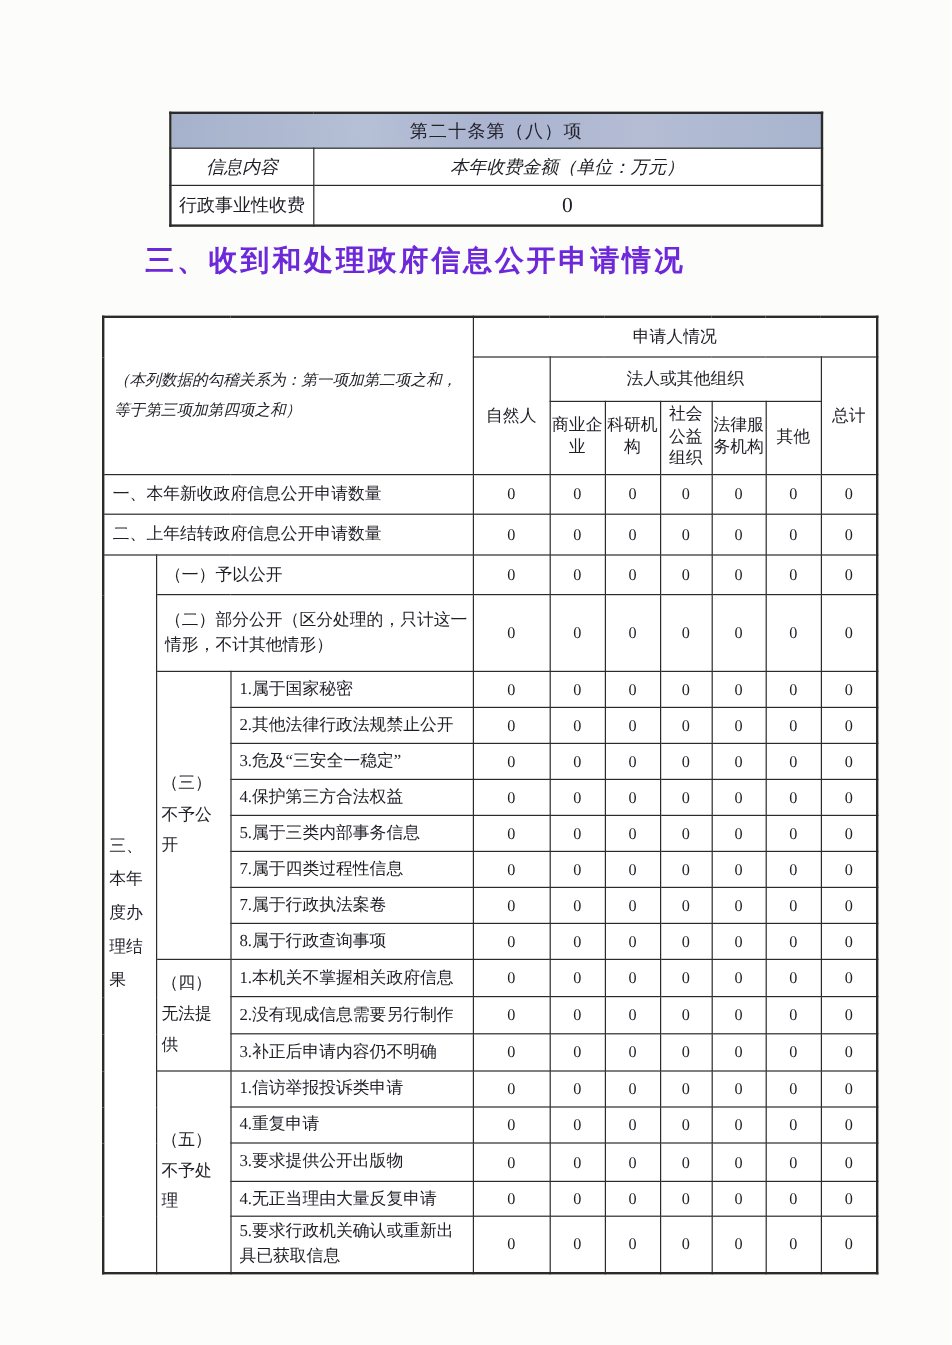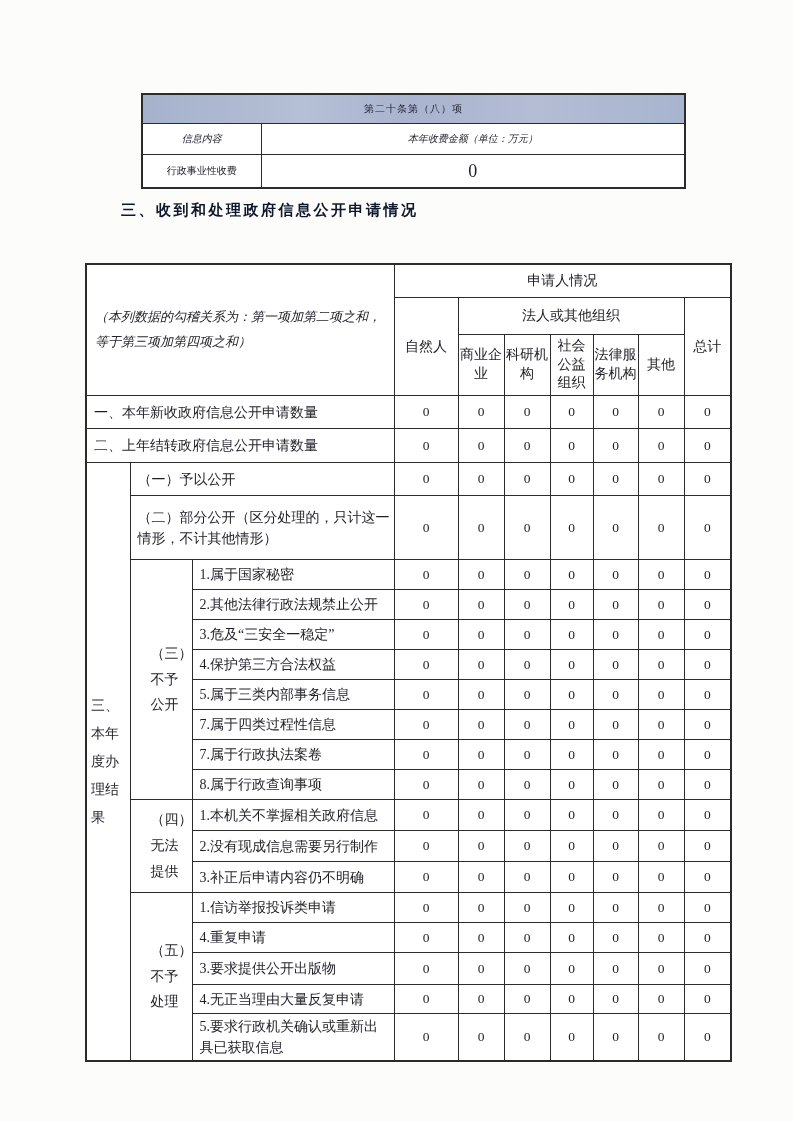--- a/index.html
+++ b/index.html
@@ -15,7 +15,7 @@
 
   
   .t1 { left:141px; top:93px; width:543px; border:2px solid #2b2b2b; }
-  .t1 td { border:1px solid #2b2b2b; text-align:center; vertical-align:middle; font-size:10px; }
+  .t1 td { border:1px solid #2b2b2b; text-align:center; vertical-align:middle; font-size:15px; }
   .t1 .t1-head-cell {
     height:26px;
     background:linear-gradient(90deg,#a6b2cc 0%,#b5bfd5 30%,#aab3cf 50%,#b4bdd4 72%,#a8b4ce 100%);

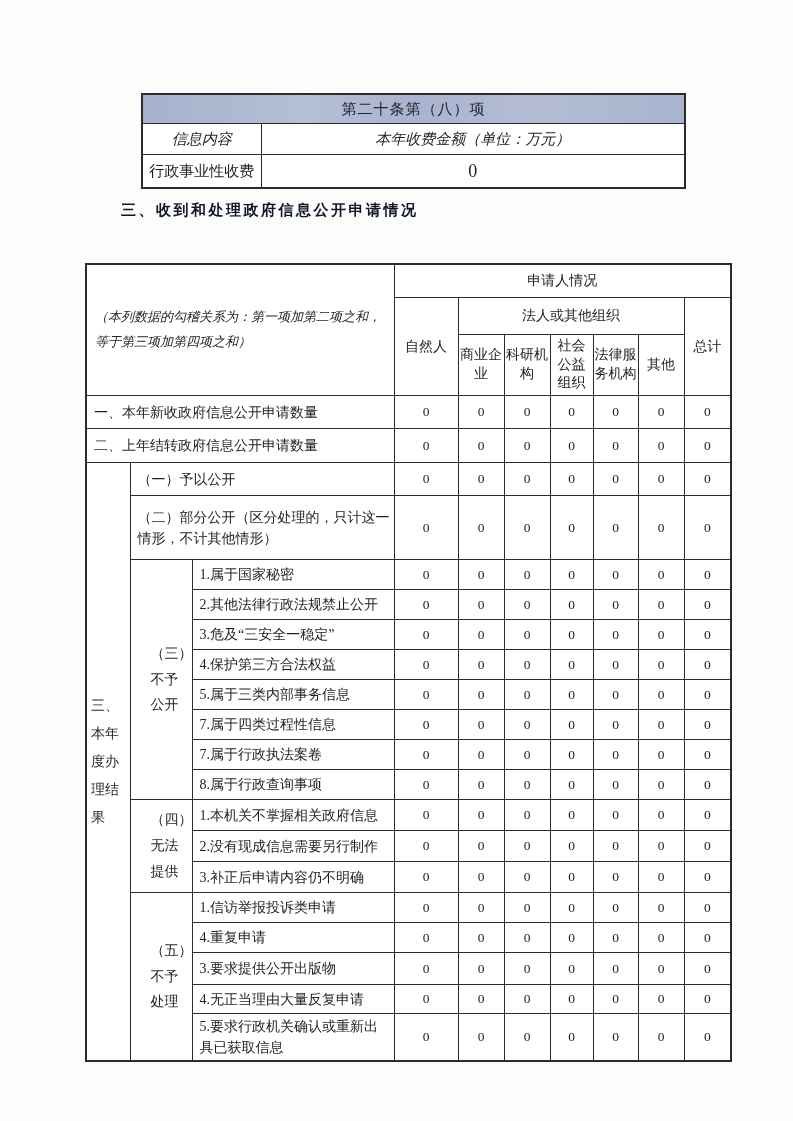--- a/index.html
+++ b/index.html
@@ -28,7 +28,7 @@
   
   .heading {
     position:absolute; left:121px; top:201px; margin:0;
-    font-size:15px; font-weight:bold; letter-spacing:2.5px; color:#0f172a;
+    font-size:24px; font-weight:bold; letter-spacing:2.5px; color:#6d28d9;
   }
 
   

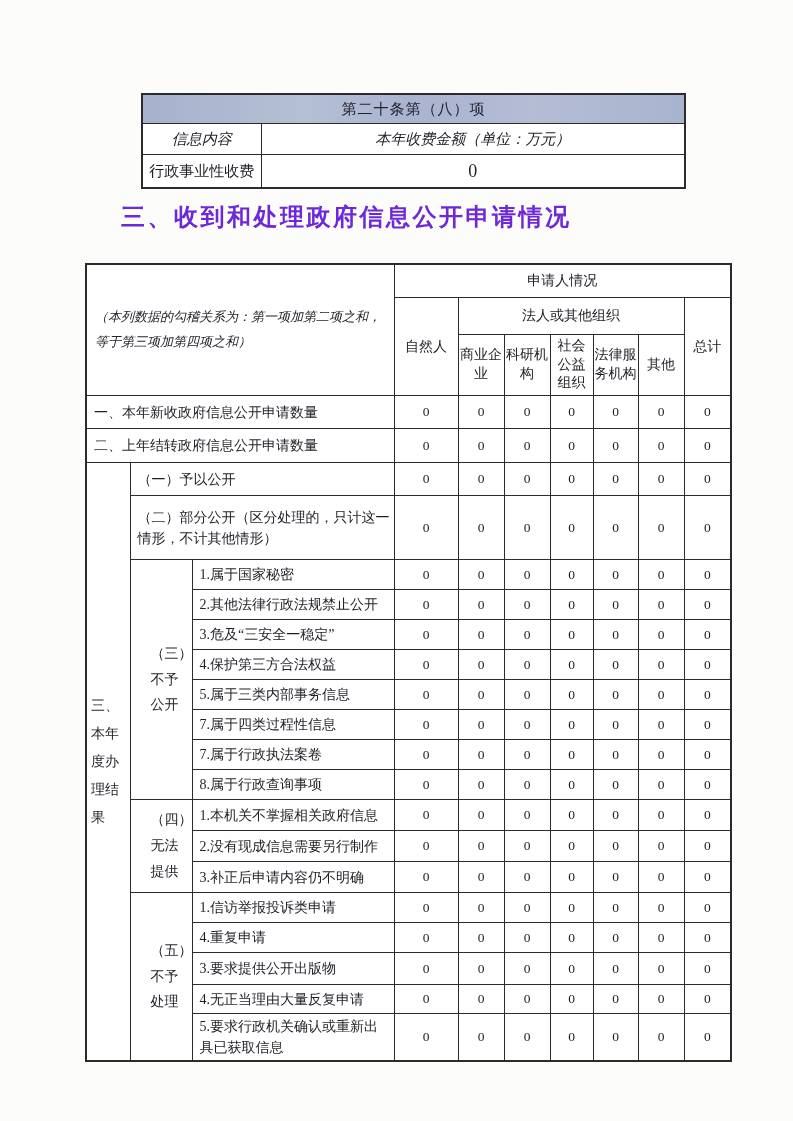--- a/index.html
+++ b/index.html
@@ -44,7 +44,7 @@
   }
   .t2 .num-cell { text-align:center; font-size:13.5px; }
   .t2 .label-cell { text-align:left; padding:2px 4px 2px 7px; line-height:1.5; }
-  .t2 .group-cell { text-align:left; padding:2px 2px 2px 20px; line-height:1.85; vertical-align:middle; }
+  .t2 .group-cell { text-align:left; padding:2px 2px 2px 4px; line-height:1.85; vertical-align:middle; }
   .t2 .span-cell  { text-align:left; padding:2px 2px 2px 4px; line-height:2.0; vertical-align:middle; }
 </style>
 </head>

